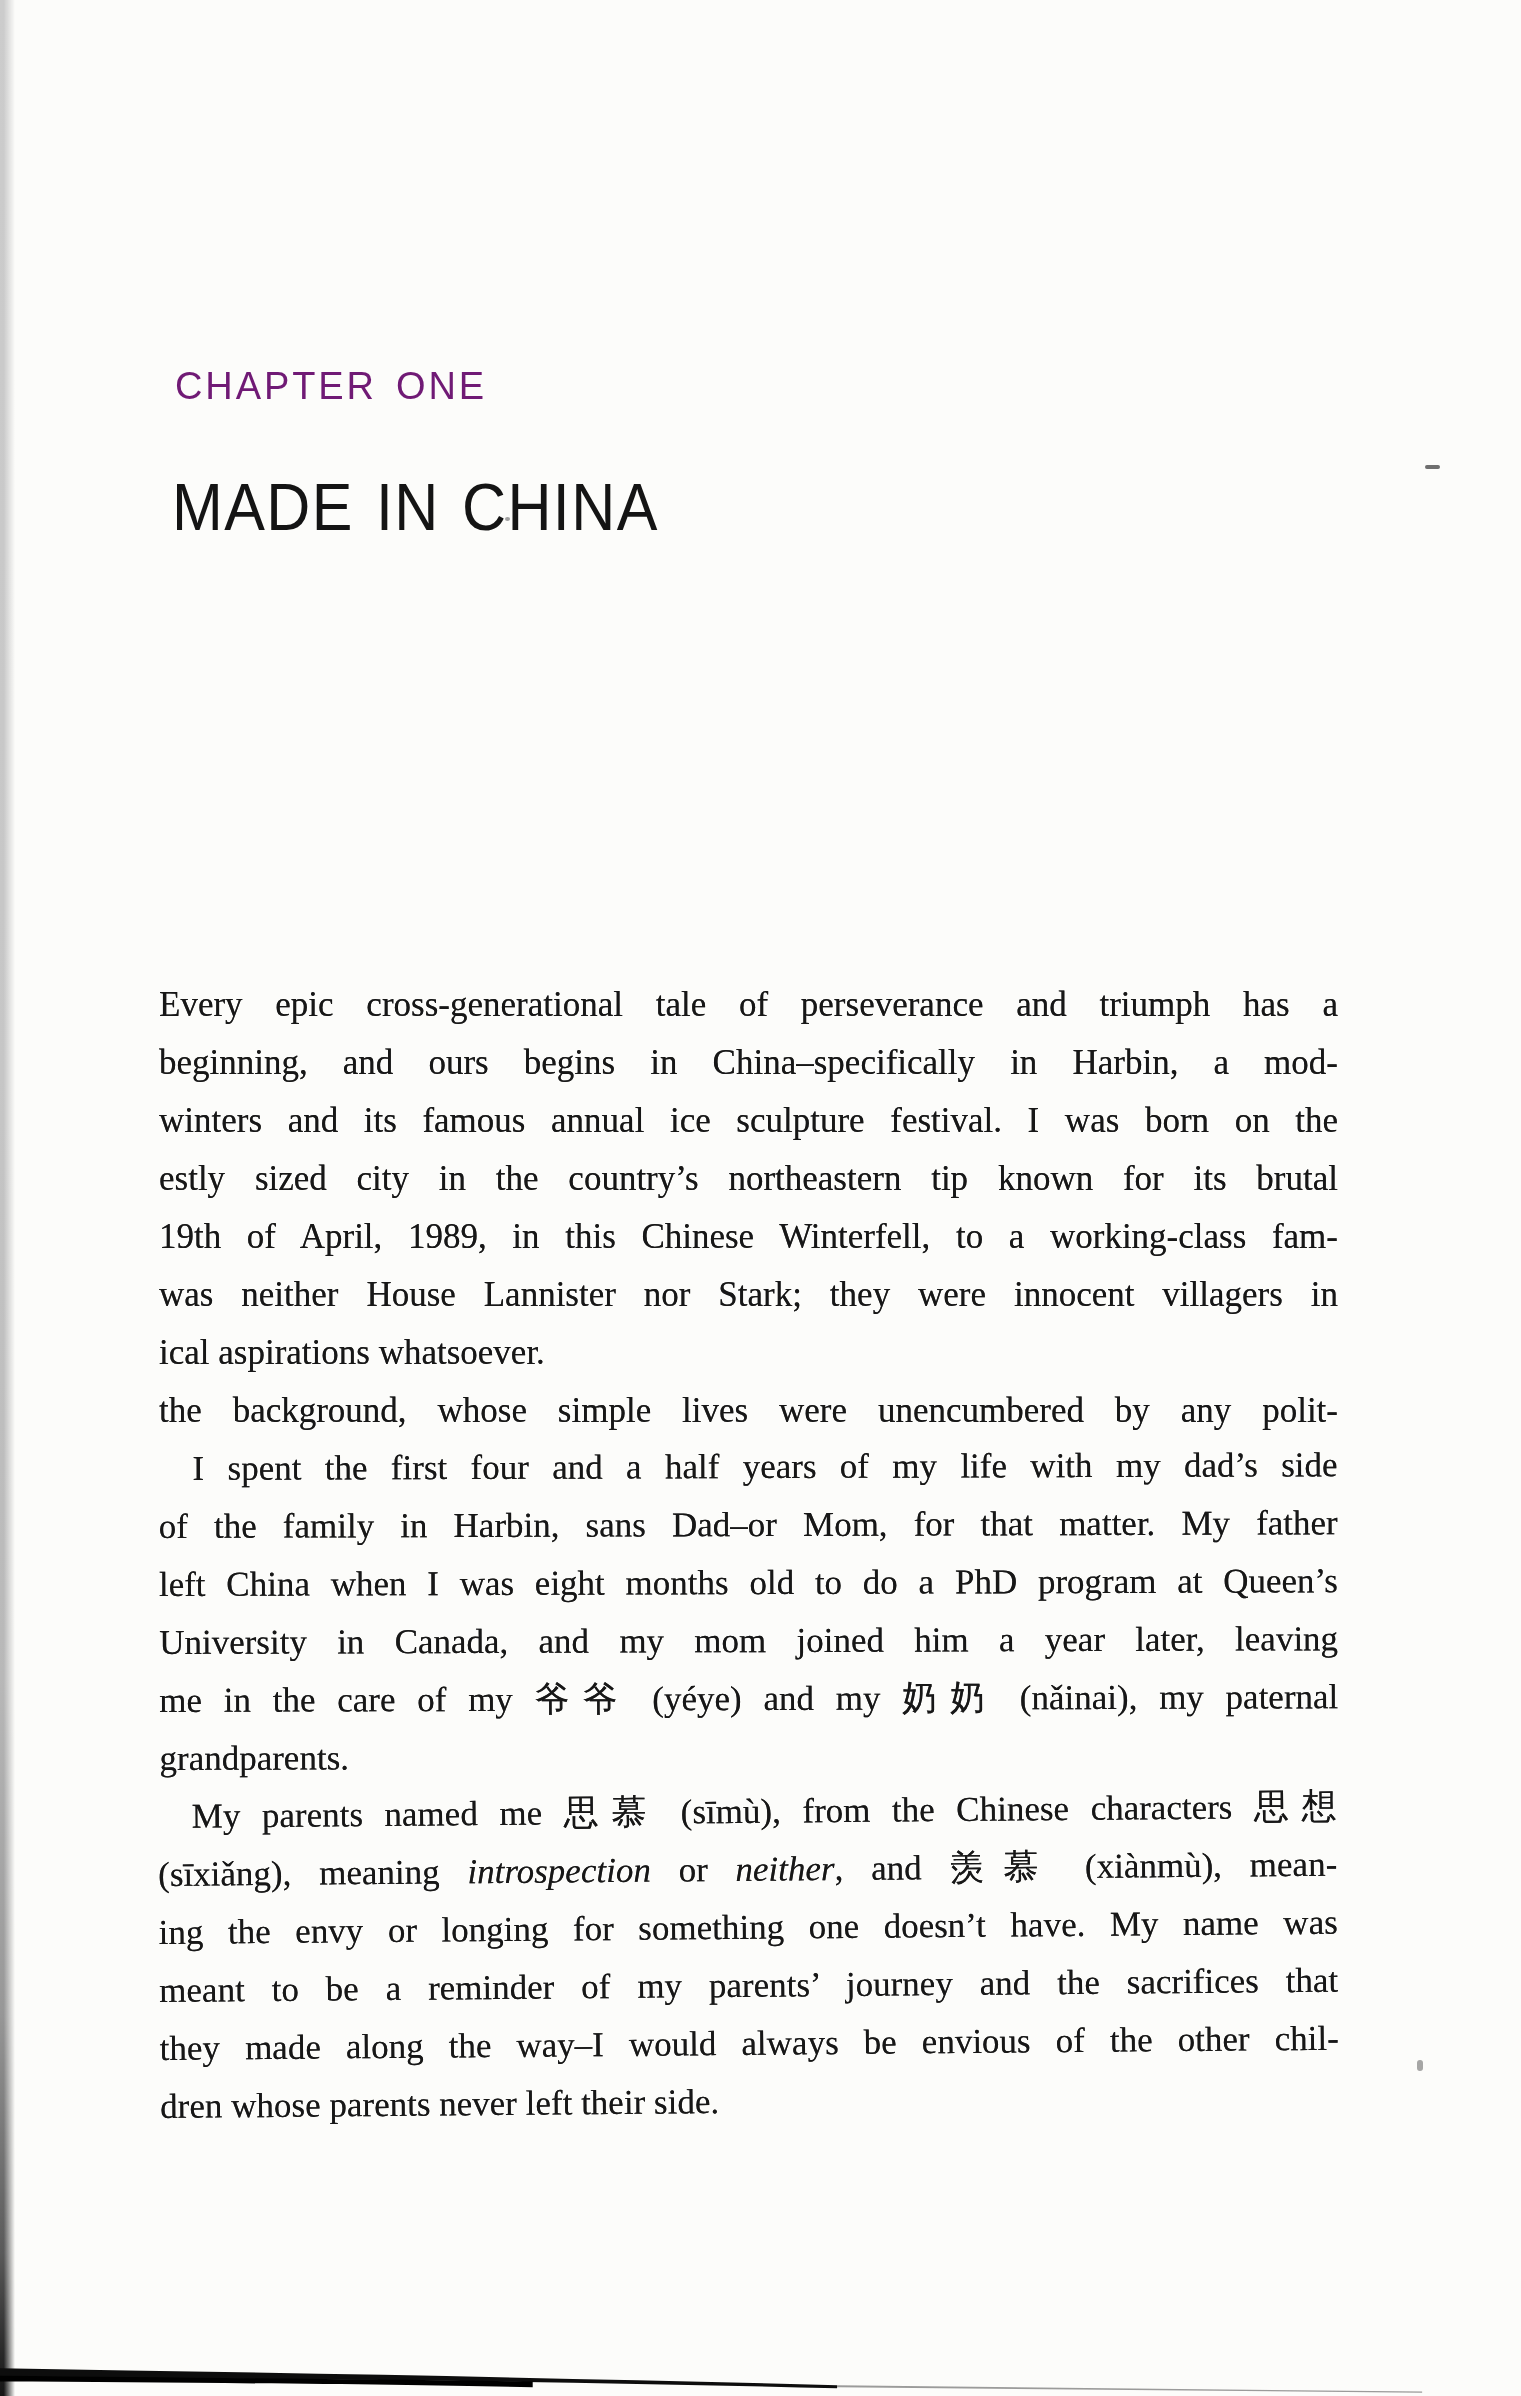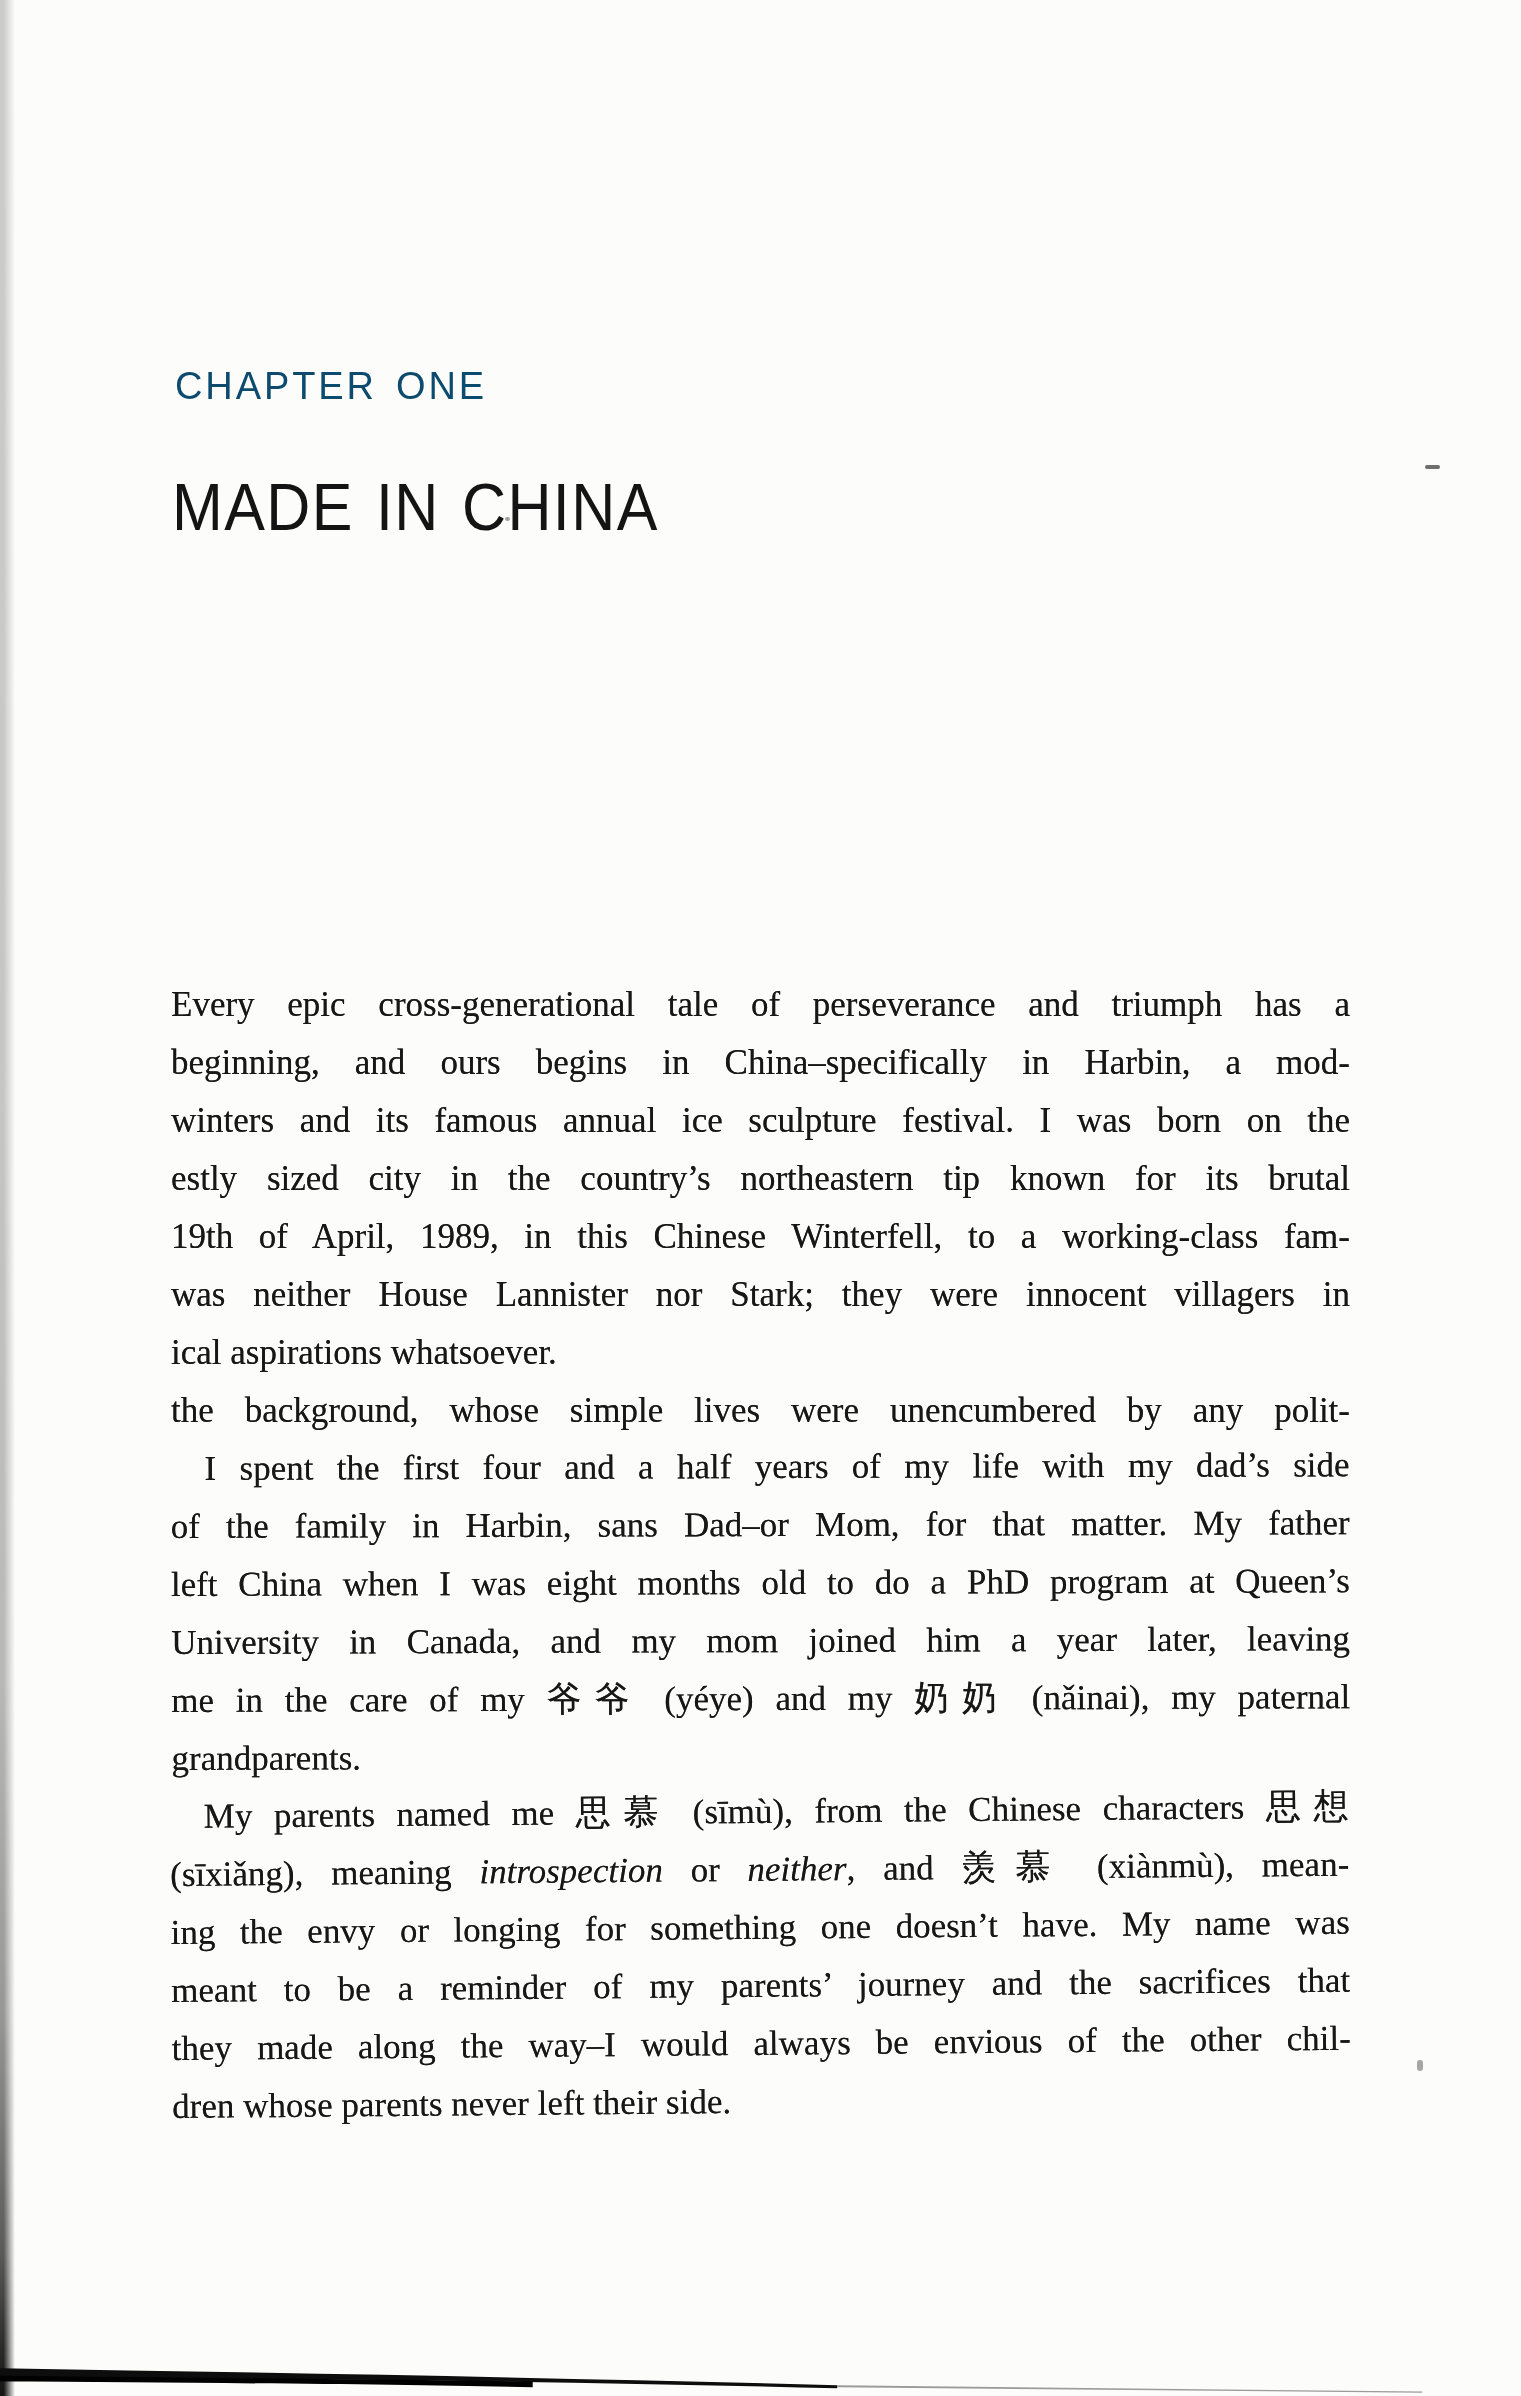--- a/index.html
+++ b/index.html
@@ -21,7 +21,7 @@
   }
   
   .edge-bottom{position:absolute;left:0;bottom:0;width:1522px;height:48px;}
-  .heading{position:absolute;font-family:"Liberation Sans","DejaVu Sans",sans-serif;color:#0c4a6e;}
+  .heading{position:absolute;font-family:"Liberation Sans","DejaVu Sans",sans-serif;color:#701a75;}
   .chapter-label{
     left:175px;top:367px;
     font-size:38px;line-height:1;letter-spacing:2.9px;word-spacing:5.7px;

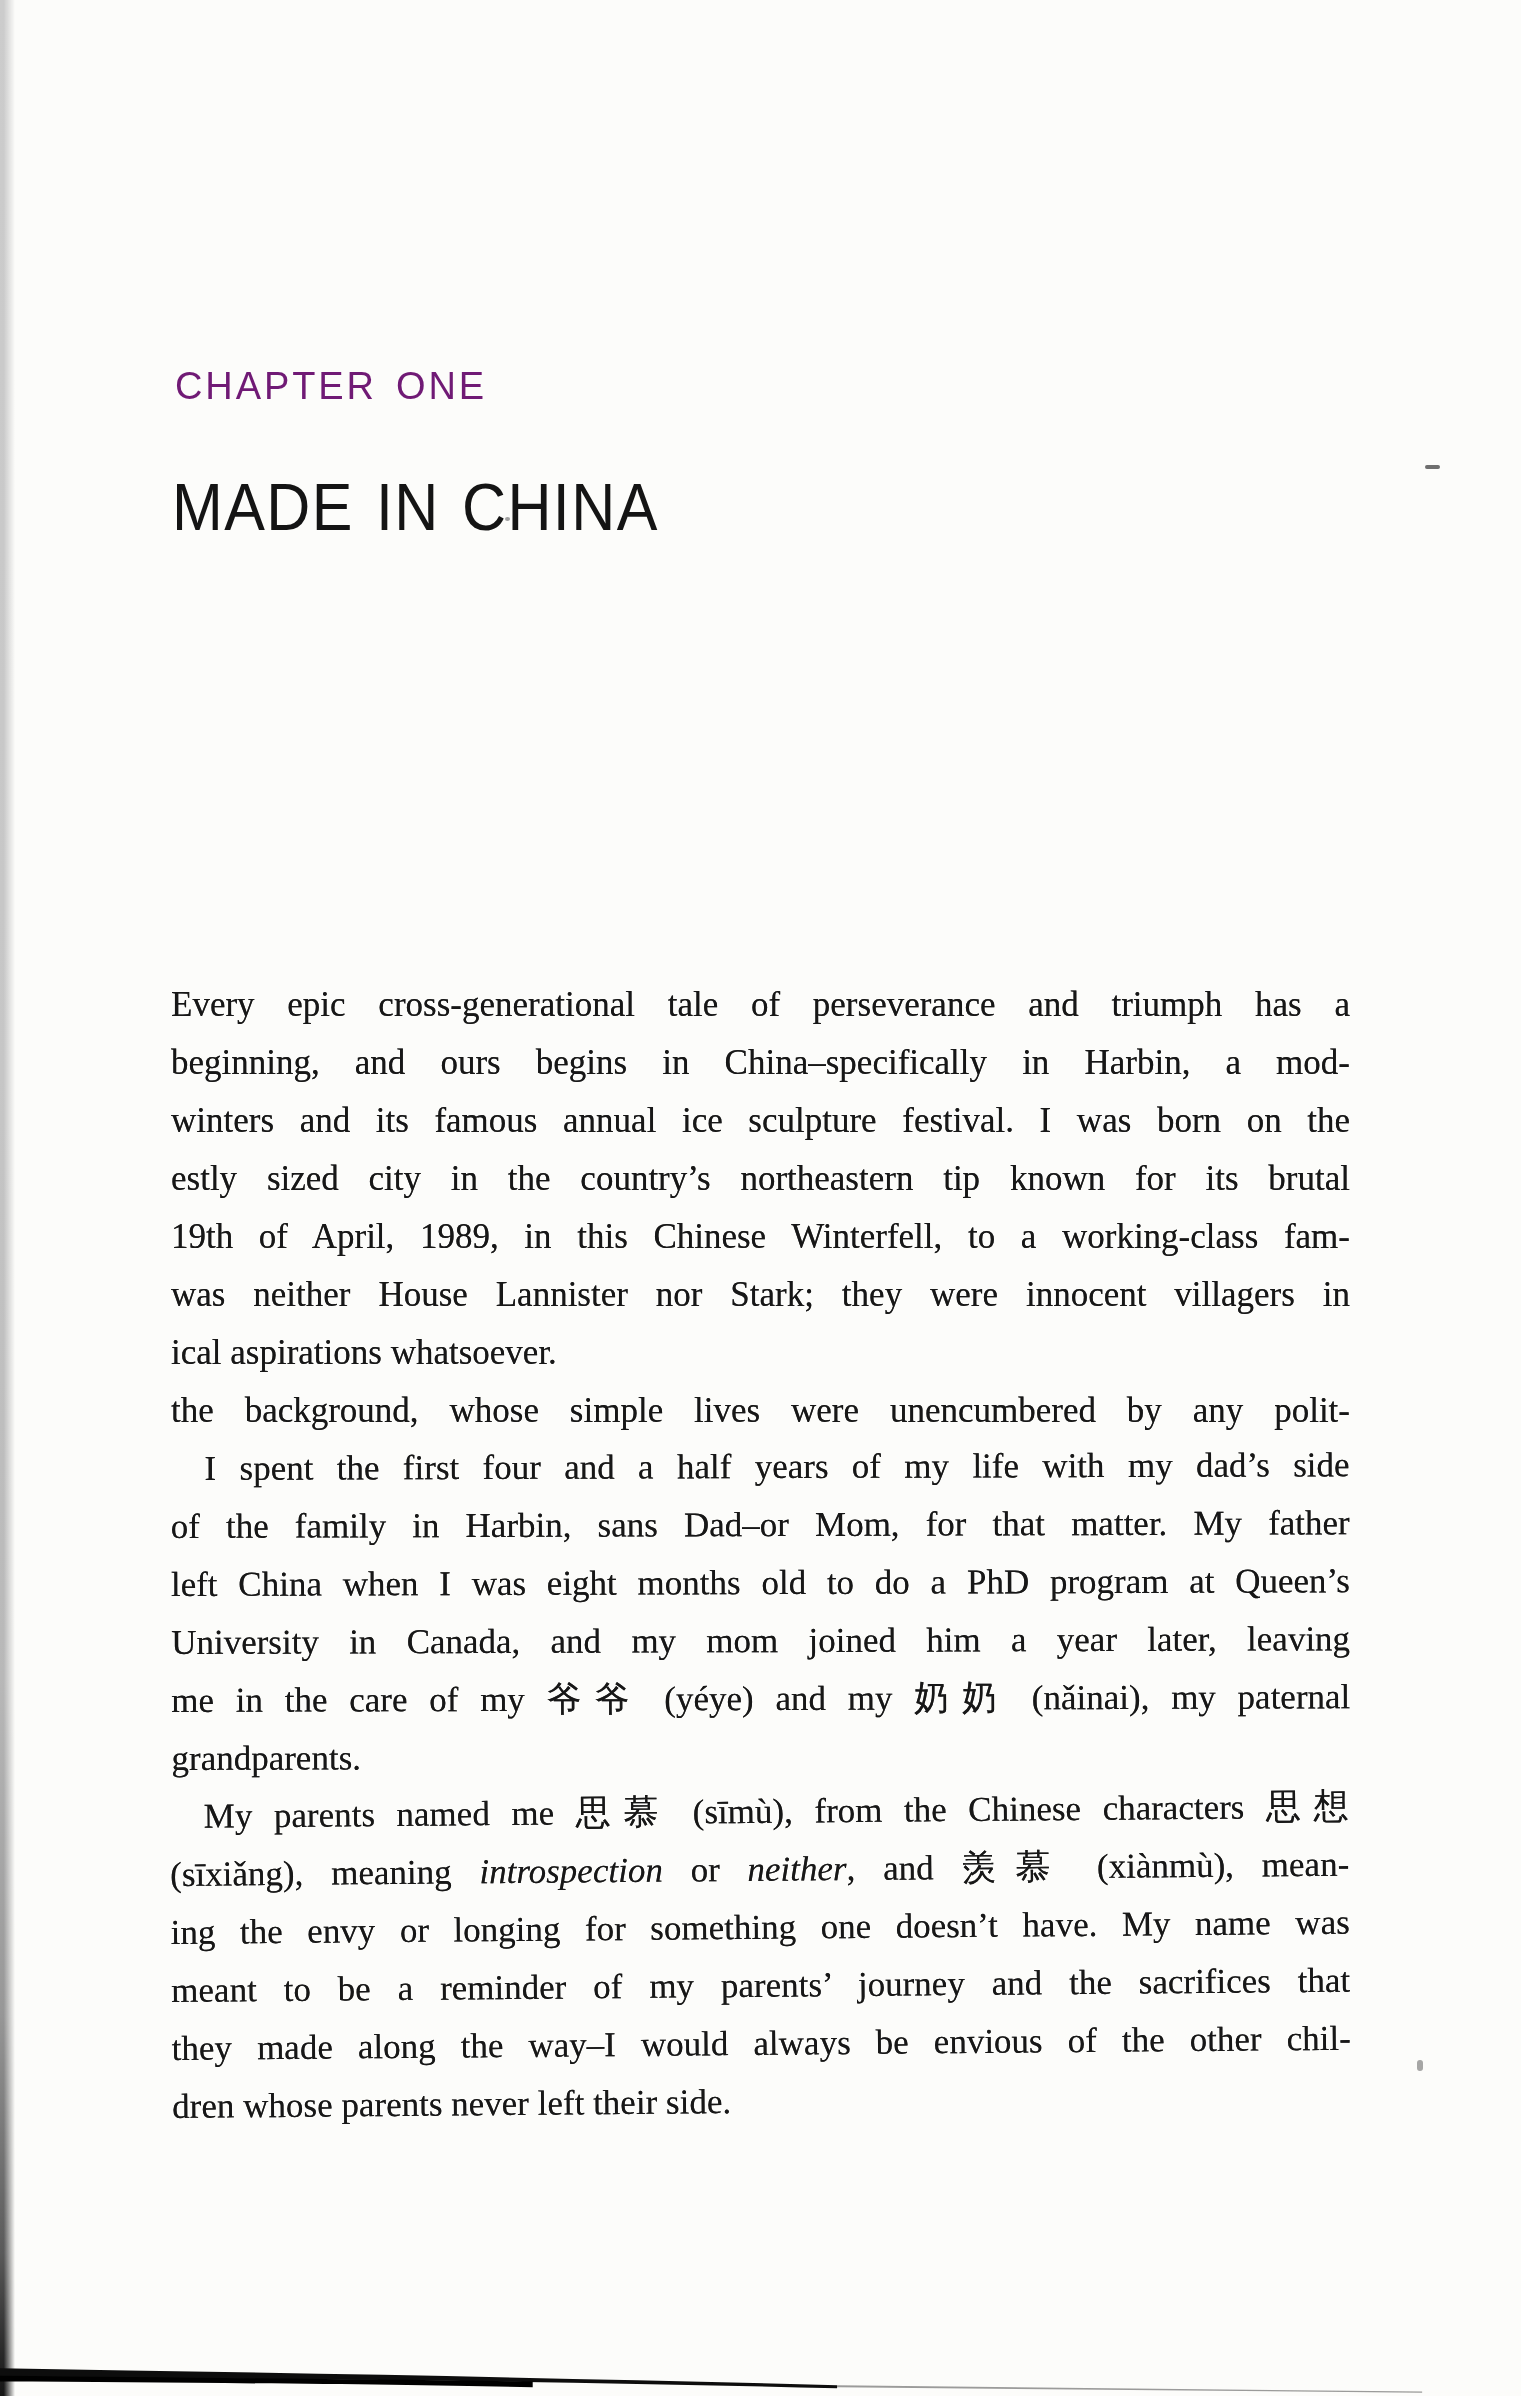--- a/index.html
+++ b/index.html
@@ -33,7 +33,7 @@
     color:#141414;
   }
   .bodytext{
-    position:absolute;left:171px;top:976px;width:1179px;
+    position:absolute;left:159px;top:976px;width:1179px;
     font-size:35px;
     text-shadow:0 0 0.6px rgba(10,10,10,.75);
   }

